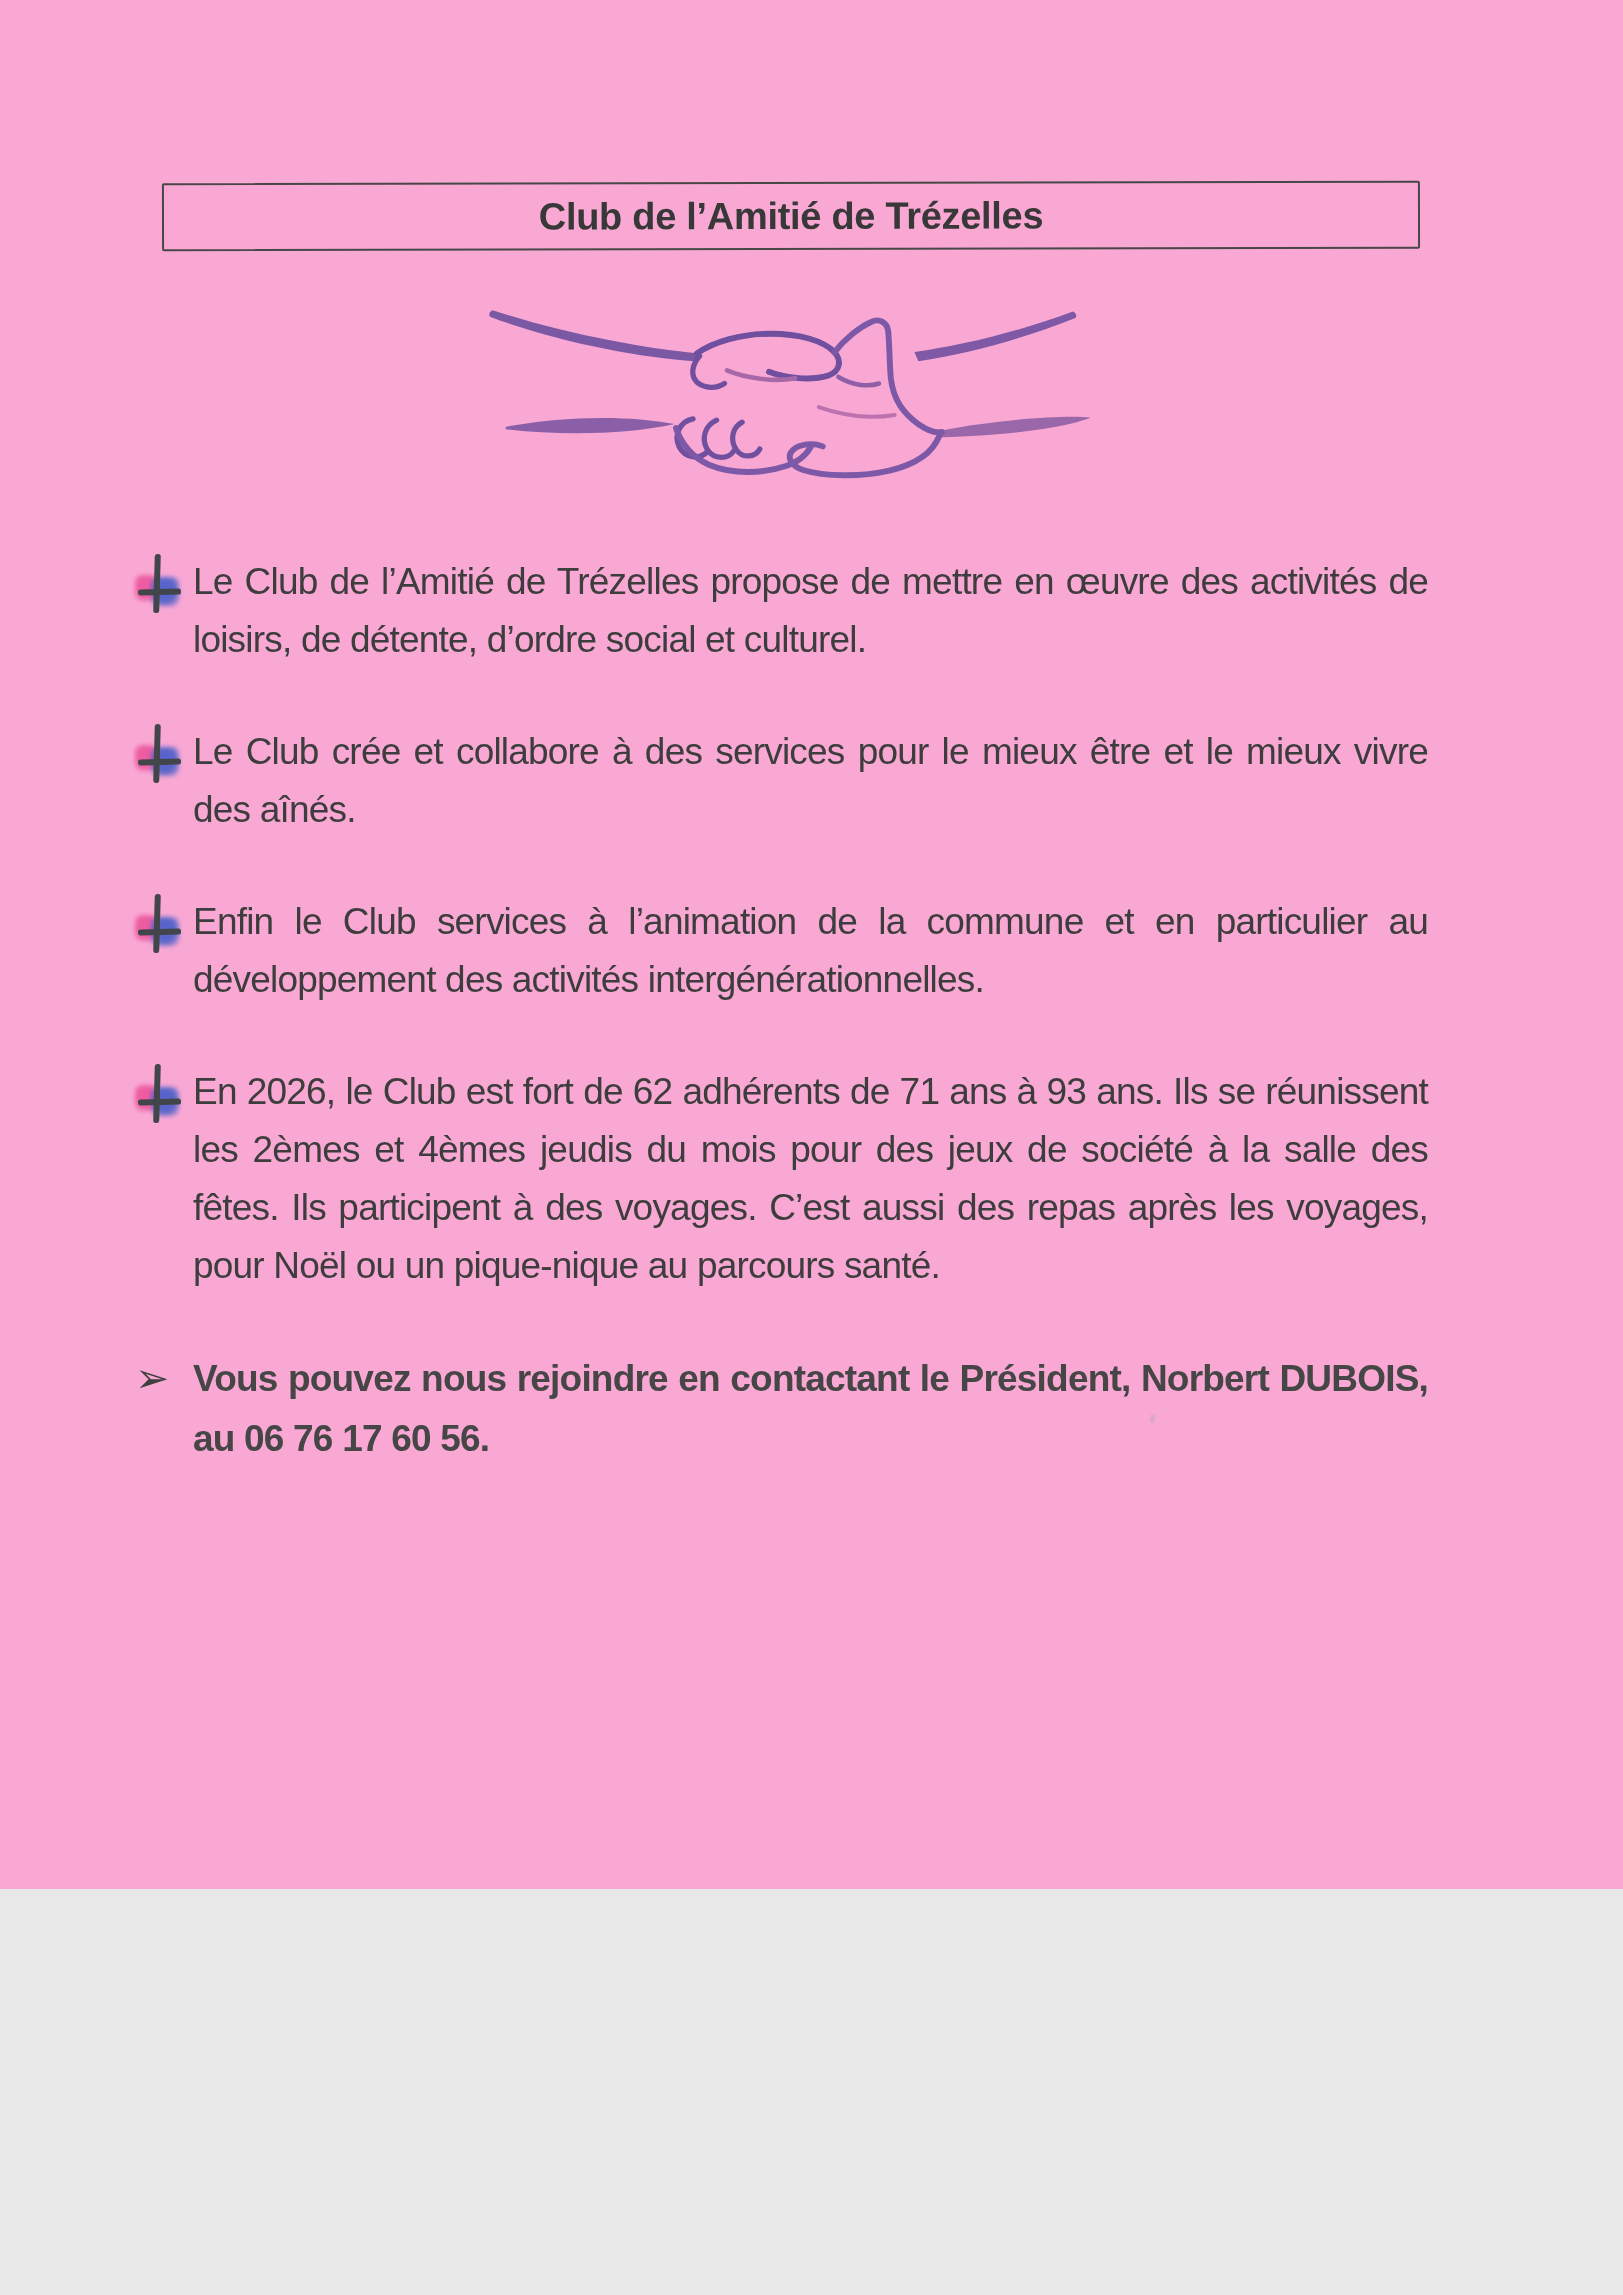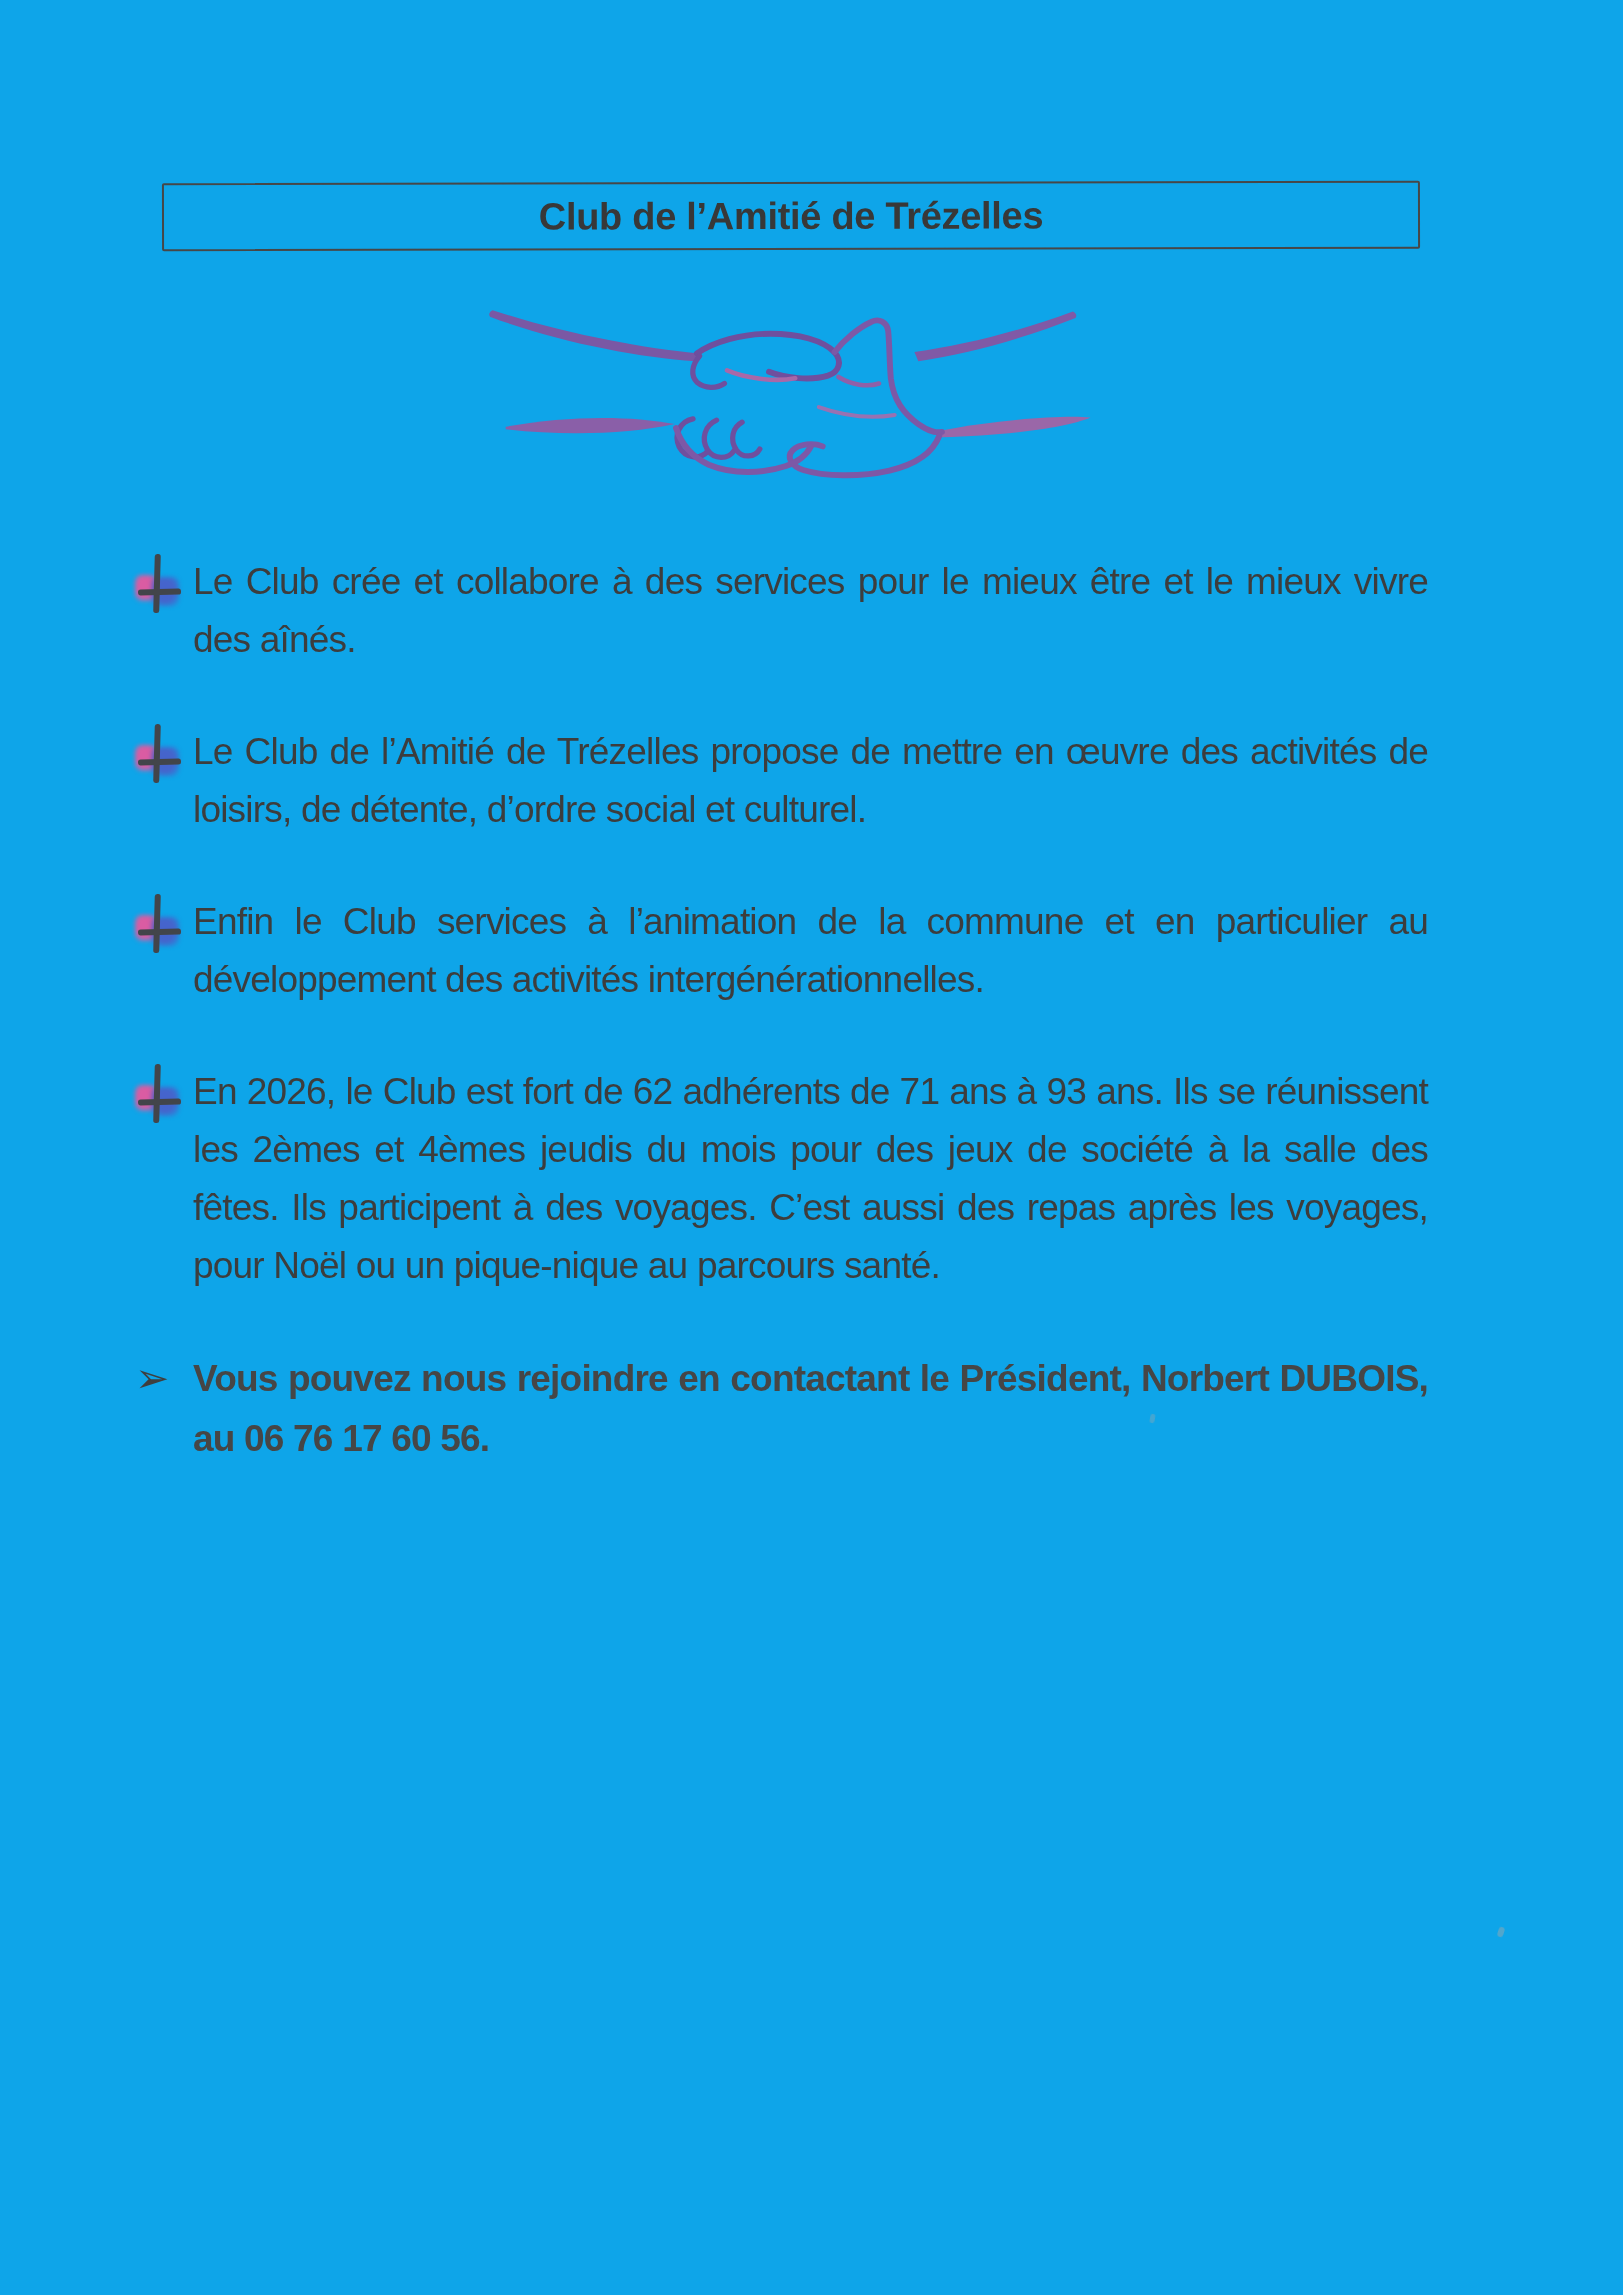--- a/index.html
+++ b/index.html
@@ -5,8 +5,8 @@
   html,body{margin:0;padding:0;background:#e8e8e8;}
   .page{
     position:relative;
-    width:1623px;height:2295px;
-    background:#0ea5e9;
+    width:1623px;height:1889px;
+    background:#f9a8d4;
     font-family:"Liberation Sans", sans-serif;
     color:#3d3d3d;
     overflow:hidden;

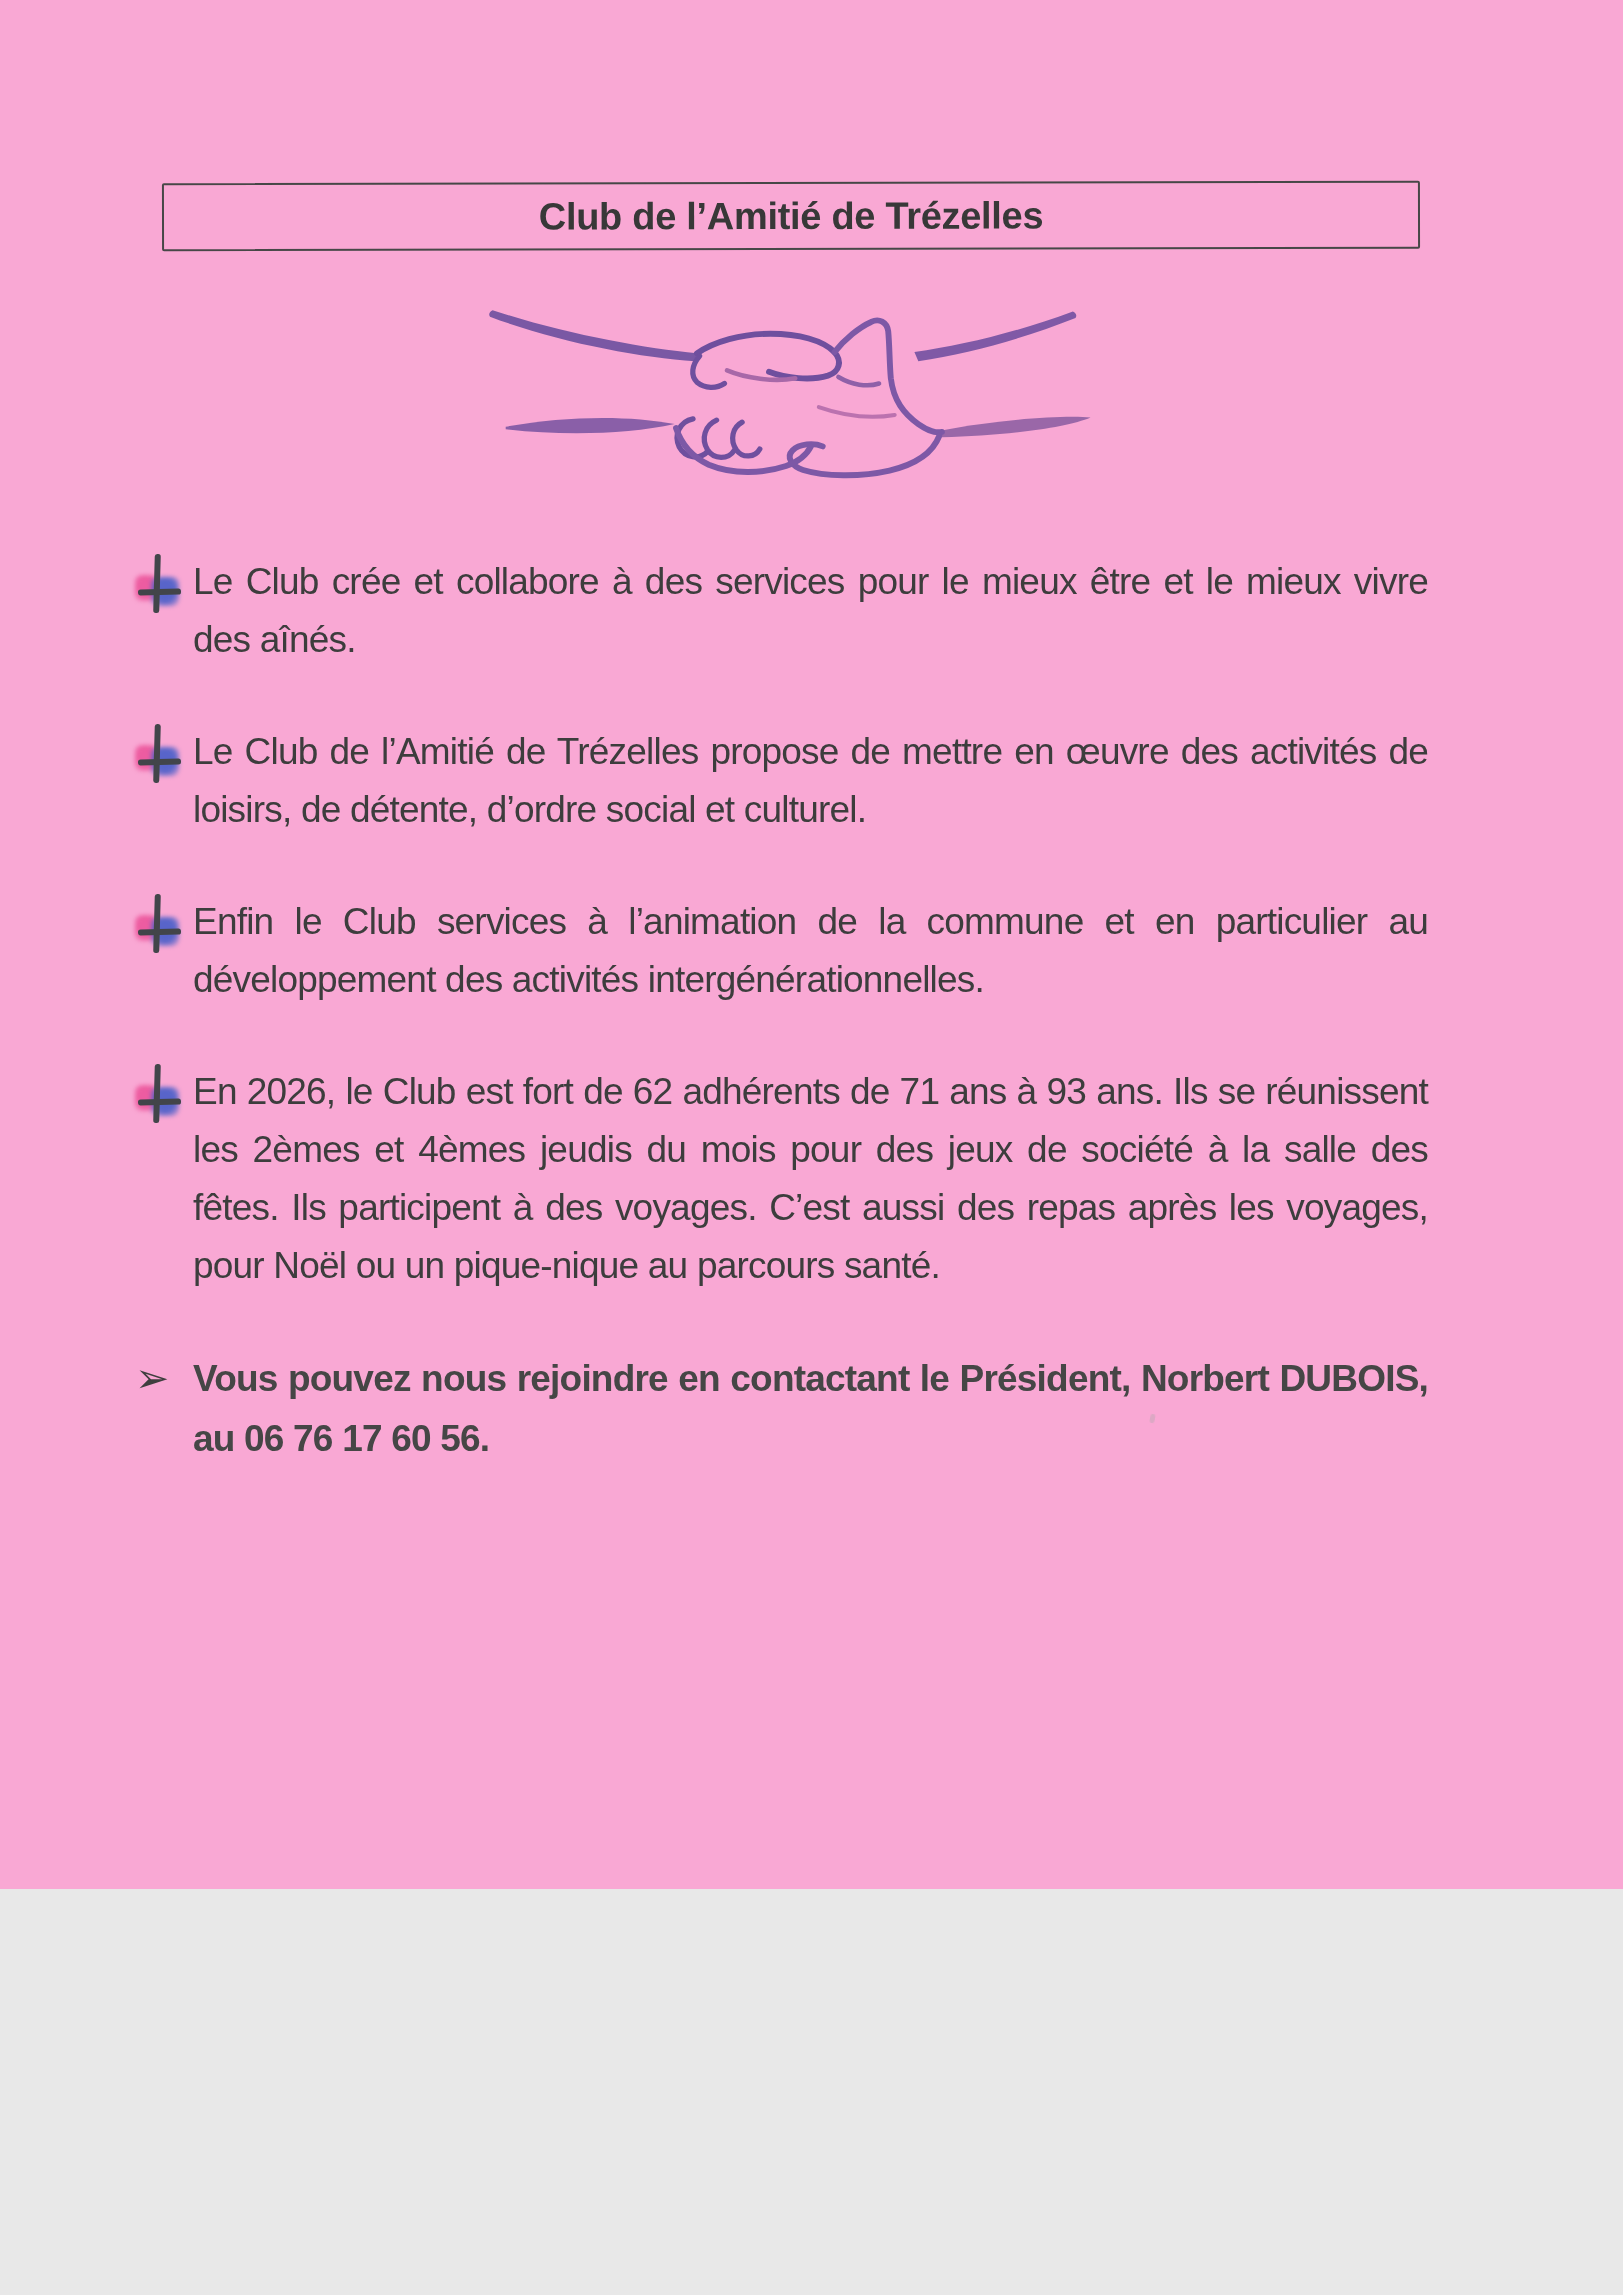--- a/index.html
+++ b/index.html
@@ -149,19 +149,19 @@
           <span class="bar-h"></span>
         </span>
       </span>
+      <p>Le Club de l’Amitié de Trézelles propose de mettre en œuvre des activités de loisirs, de détente, d’ordre social et culturel.</p>
+    </div>
+
+    <div class="item">
+      <span class="icon-cell">
+        <span class="cross-bullet">
+          <span class="blob pink"></span>
+          <span class="blob blue"></span>
+          <span class="bar-v"></span>
+          <span class="bar-h"></span>
+        </span>
+      </span>
       <p>Le Club crée et collabore à des services pour le mieux être et le mieux vivre des aînés.</p>
-    </div>
-
-    <div class="item">
-      <span class="icon-cell">
-        <span class="cross-bullet">
-          <span class="blob pink"></span>
-          <span class="blob blue"></span>
-          <span class="bar-v"></span>
-          <span class="bar-h"></span>
-        </span>
-      </span>
-      <p>Le Club de l’Amitié de Trézelles propose de mettre en œuvre des activités de loisirs, de détente, d’ordre social et culturel.</p>
     </div>
 
     <div class="item">

